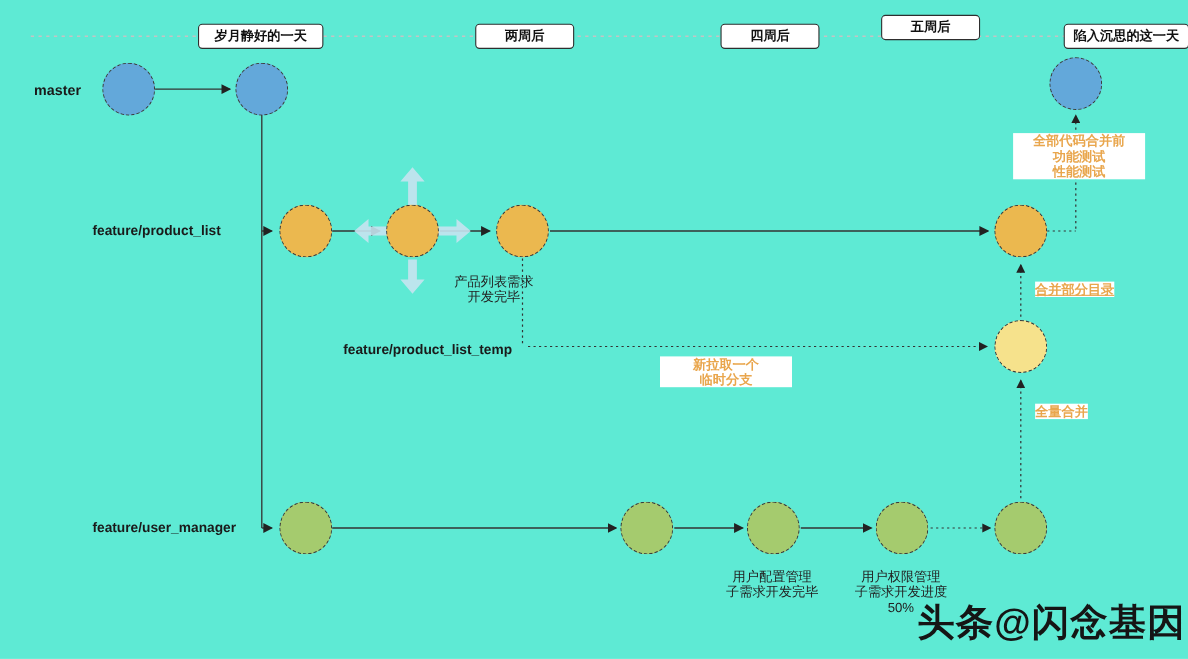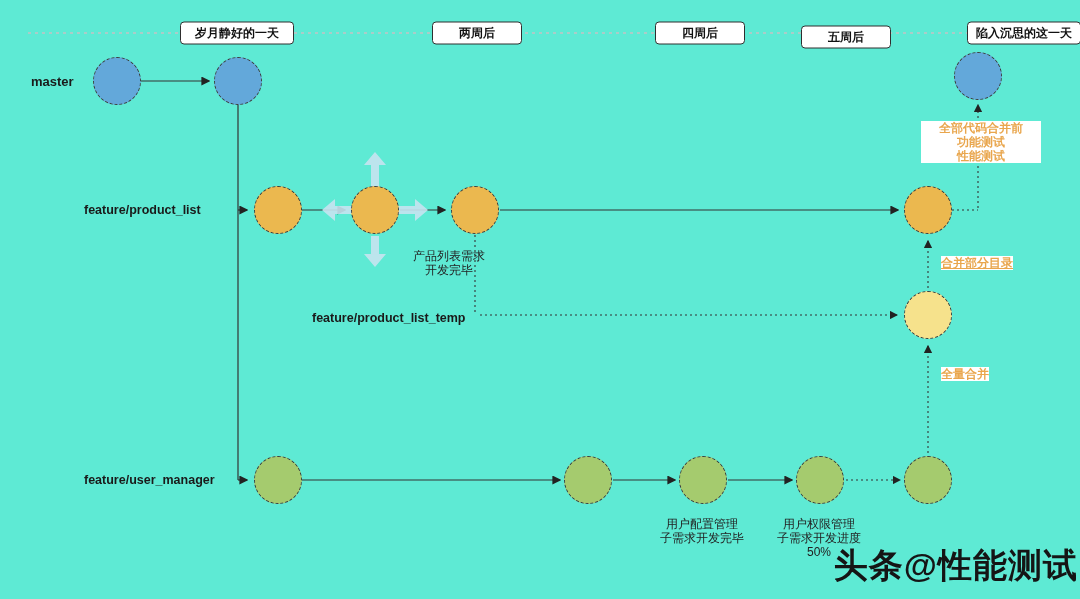--- a/index.html
+++ b/index.html
@@ -121,7 +121,7 @@
   <div class="tl-box" style="left:237px;top:33px;">岁月静好的一天</div>
   <div class="tl-box" style="left:477px;top:33px;padding:2px 26px;">两周后</div>
   <div class="tl-box" style="left:700px;top:33px;padding:2px 26px;">四周后</div>
-  <div class="tl-box" style="left:846px;top:37px;padding:2px 26px;">五周后</div>
+  <div class="tl-box" style="left:846px;top:25px;padding:2px 26px;">五周后</div>
   <div class="tl-box" style="left:976px;top:33px;padding:2px 8px;margin-left:48px;">陷入沉思的这一天</div>
 
   <div class="branch-label" style="left:31px;top:74px;font-size:13px;">master</div>

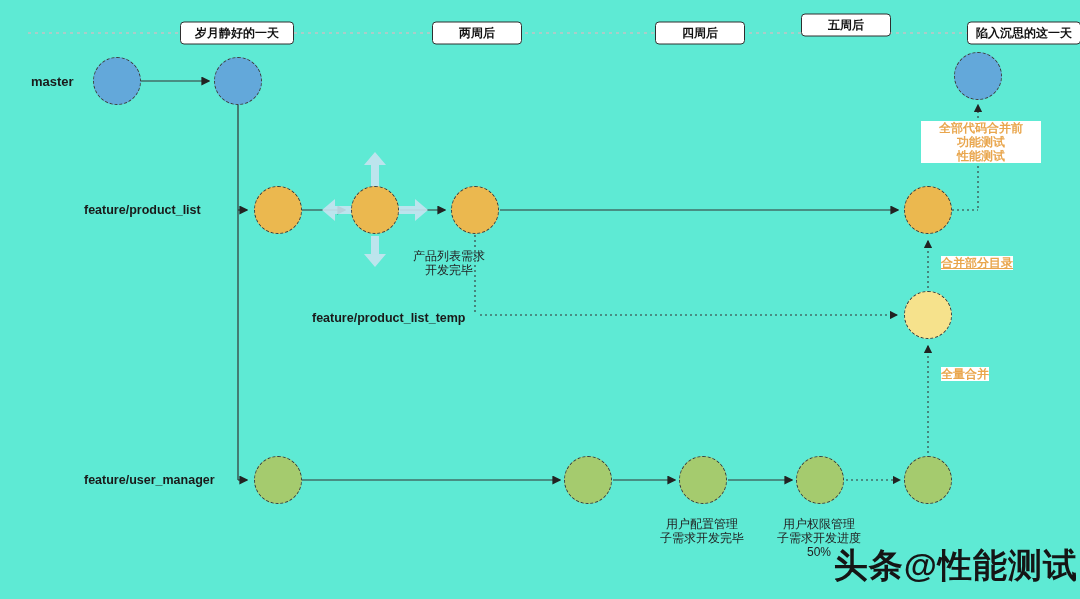--- a/index.html
+++ b/index.html
@@ -148,6 +148,8 @@
 
   <div class="note" style="left:389px;top:250px;width:120px;font-family:Liberation Mono, monospace;">产品列表需求
 开发完毕</div>
+  <div class="note note-orange" style="left:600px;top:324px;width:120px;">新拉取一个
+临时分支</div>
   <div class="note note-orange" style="left:921px;top:121px;width:120px;">全部代码合并前
 功能测试
 性能测试</div>

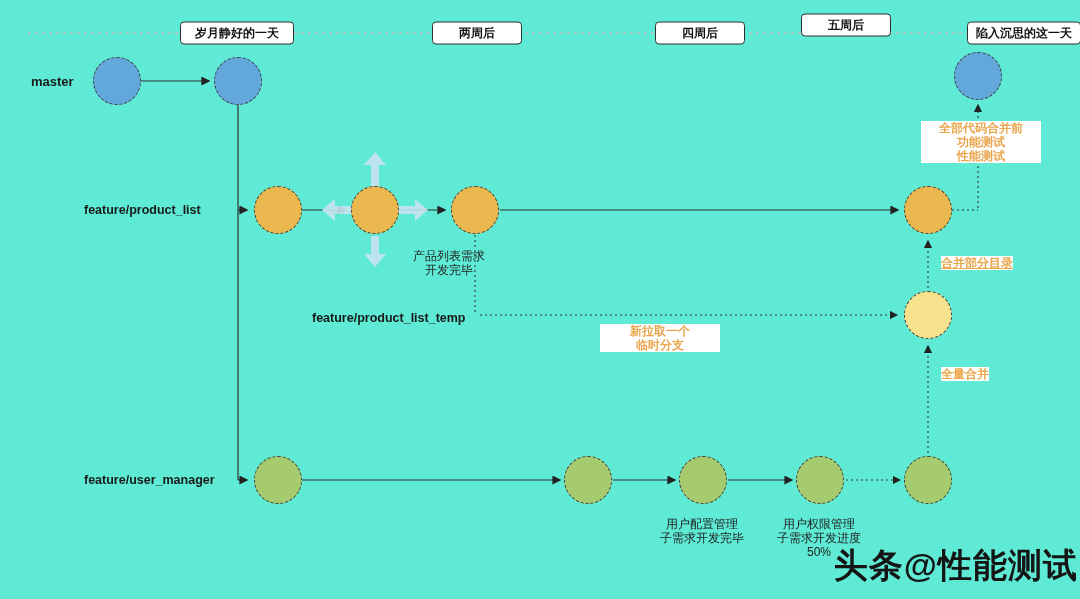--- a/index.html
+++ b/index.html
@@ -161,7 +161,7 @@
 子需求开发进度
 50%</div>
 
-  <div class="watermark">头条@性能测试</div>
+  <div class="watermark">头条@闪念基因</div>
 
 </div>
 

